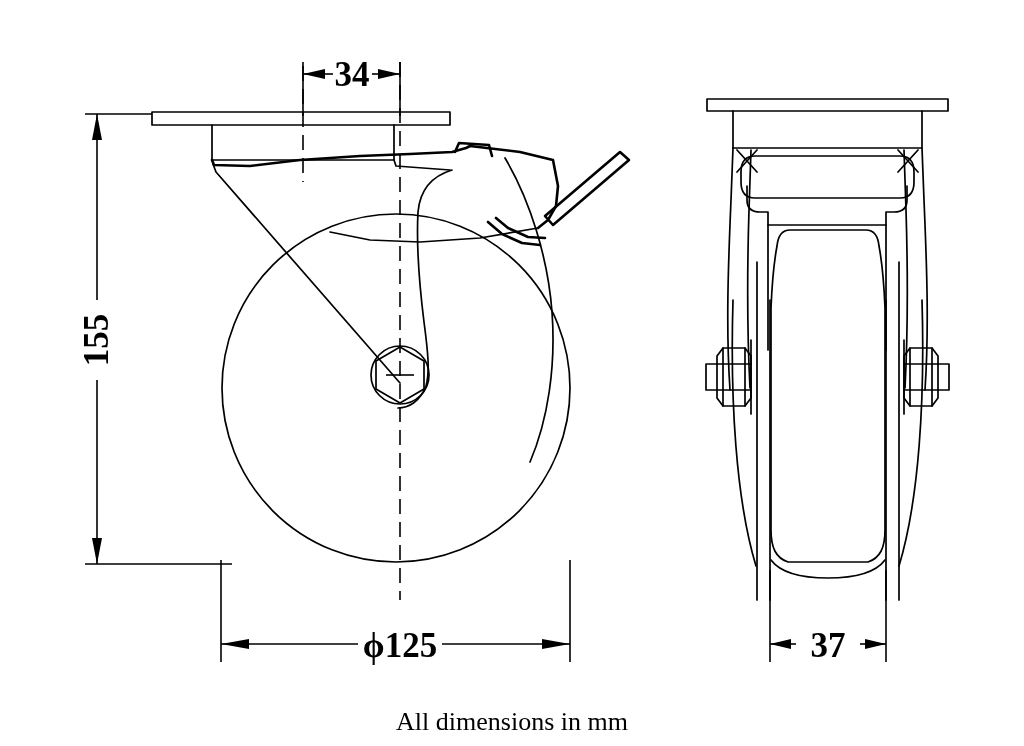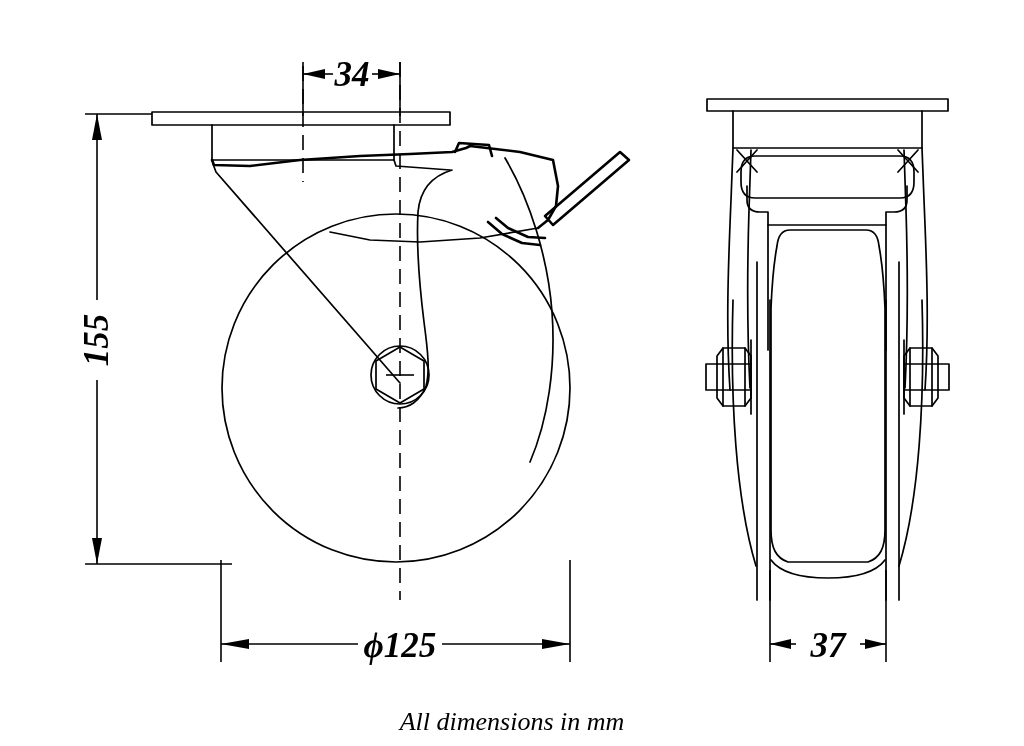--- a/index.html
+++ b/index.html
@@ -18,7 +18,6 @@
     width: 1024px;
     height: 746px;
     background: #ffffff;
-    font-style: italic;
   }
   svg#cad {
     display: block;

